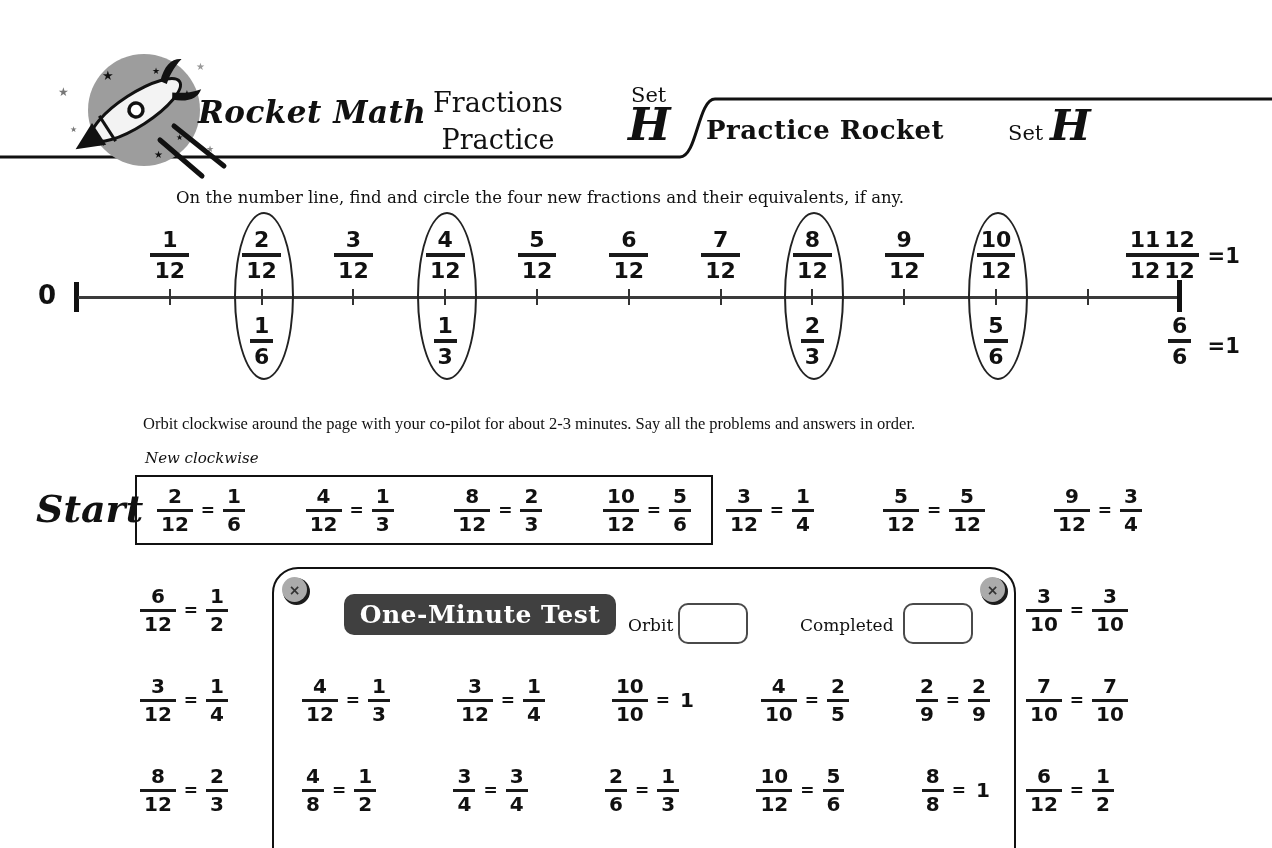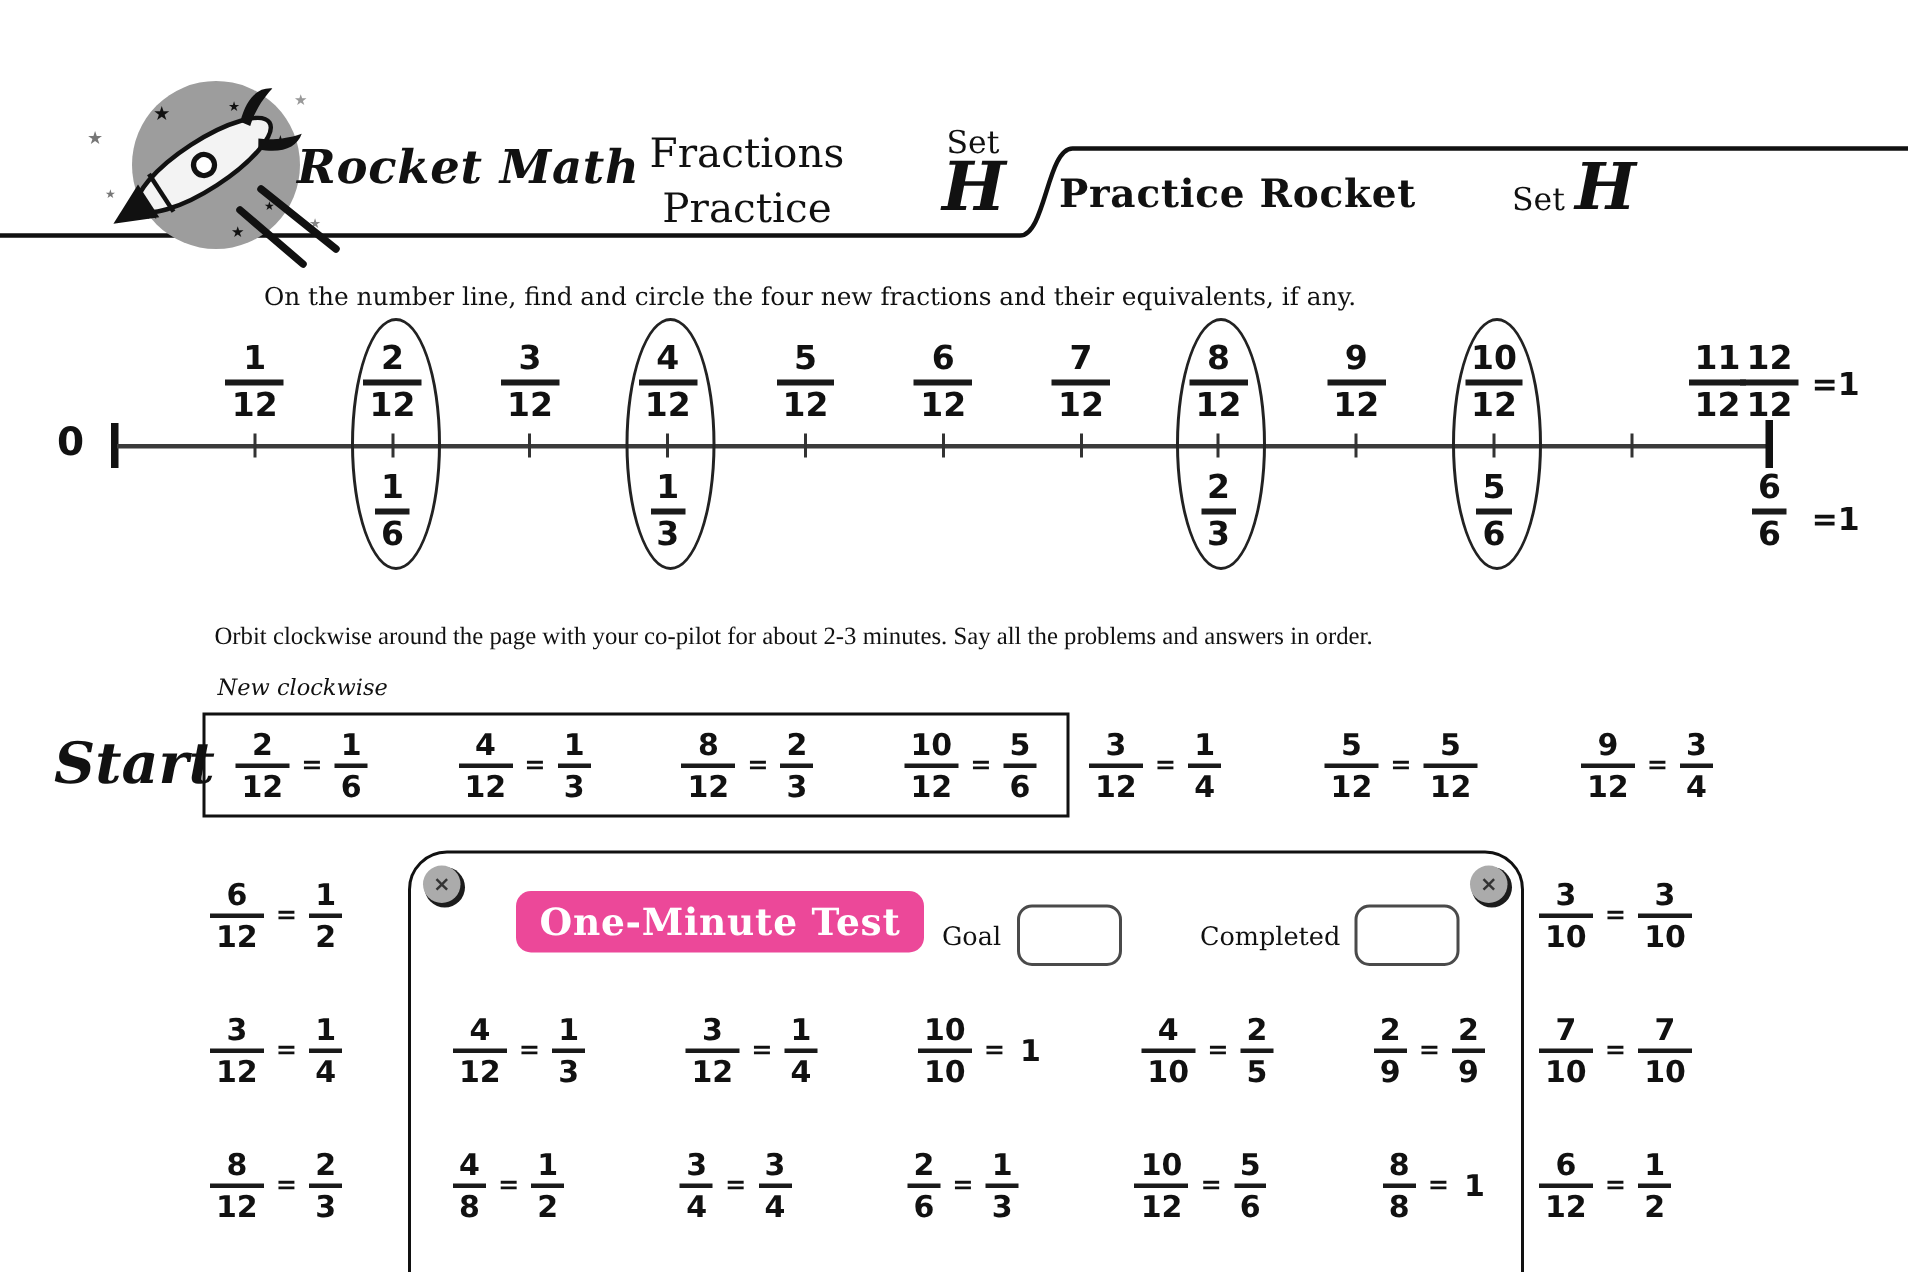--- a/index.html
+++ b/index.html
@@ -67,7 +67,7 @@
              cursor:pointer;border:none;}
   .close-l{left:8px;top:8px;}
   .close-r{left:706px;top:8px;}
-  .test-badge{position:absolute;left:70px;top:25px;width:272px;height:41px;background:#ec4899;border-radius:10px;
+  .test-badge{position:absolute;left:70px;top:25px;width:272px;height:41px;background:#404040;border-radius:10px;
               display:flex;align-items:center;justify-content:center;color:#fff;font-weight:bold;
               font-size:25px;letter-spacing:.5px;}
   .goal-label{position:absolute;left:354px;top:46px;font-size:17px;}

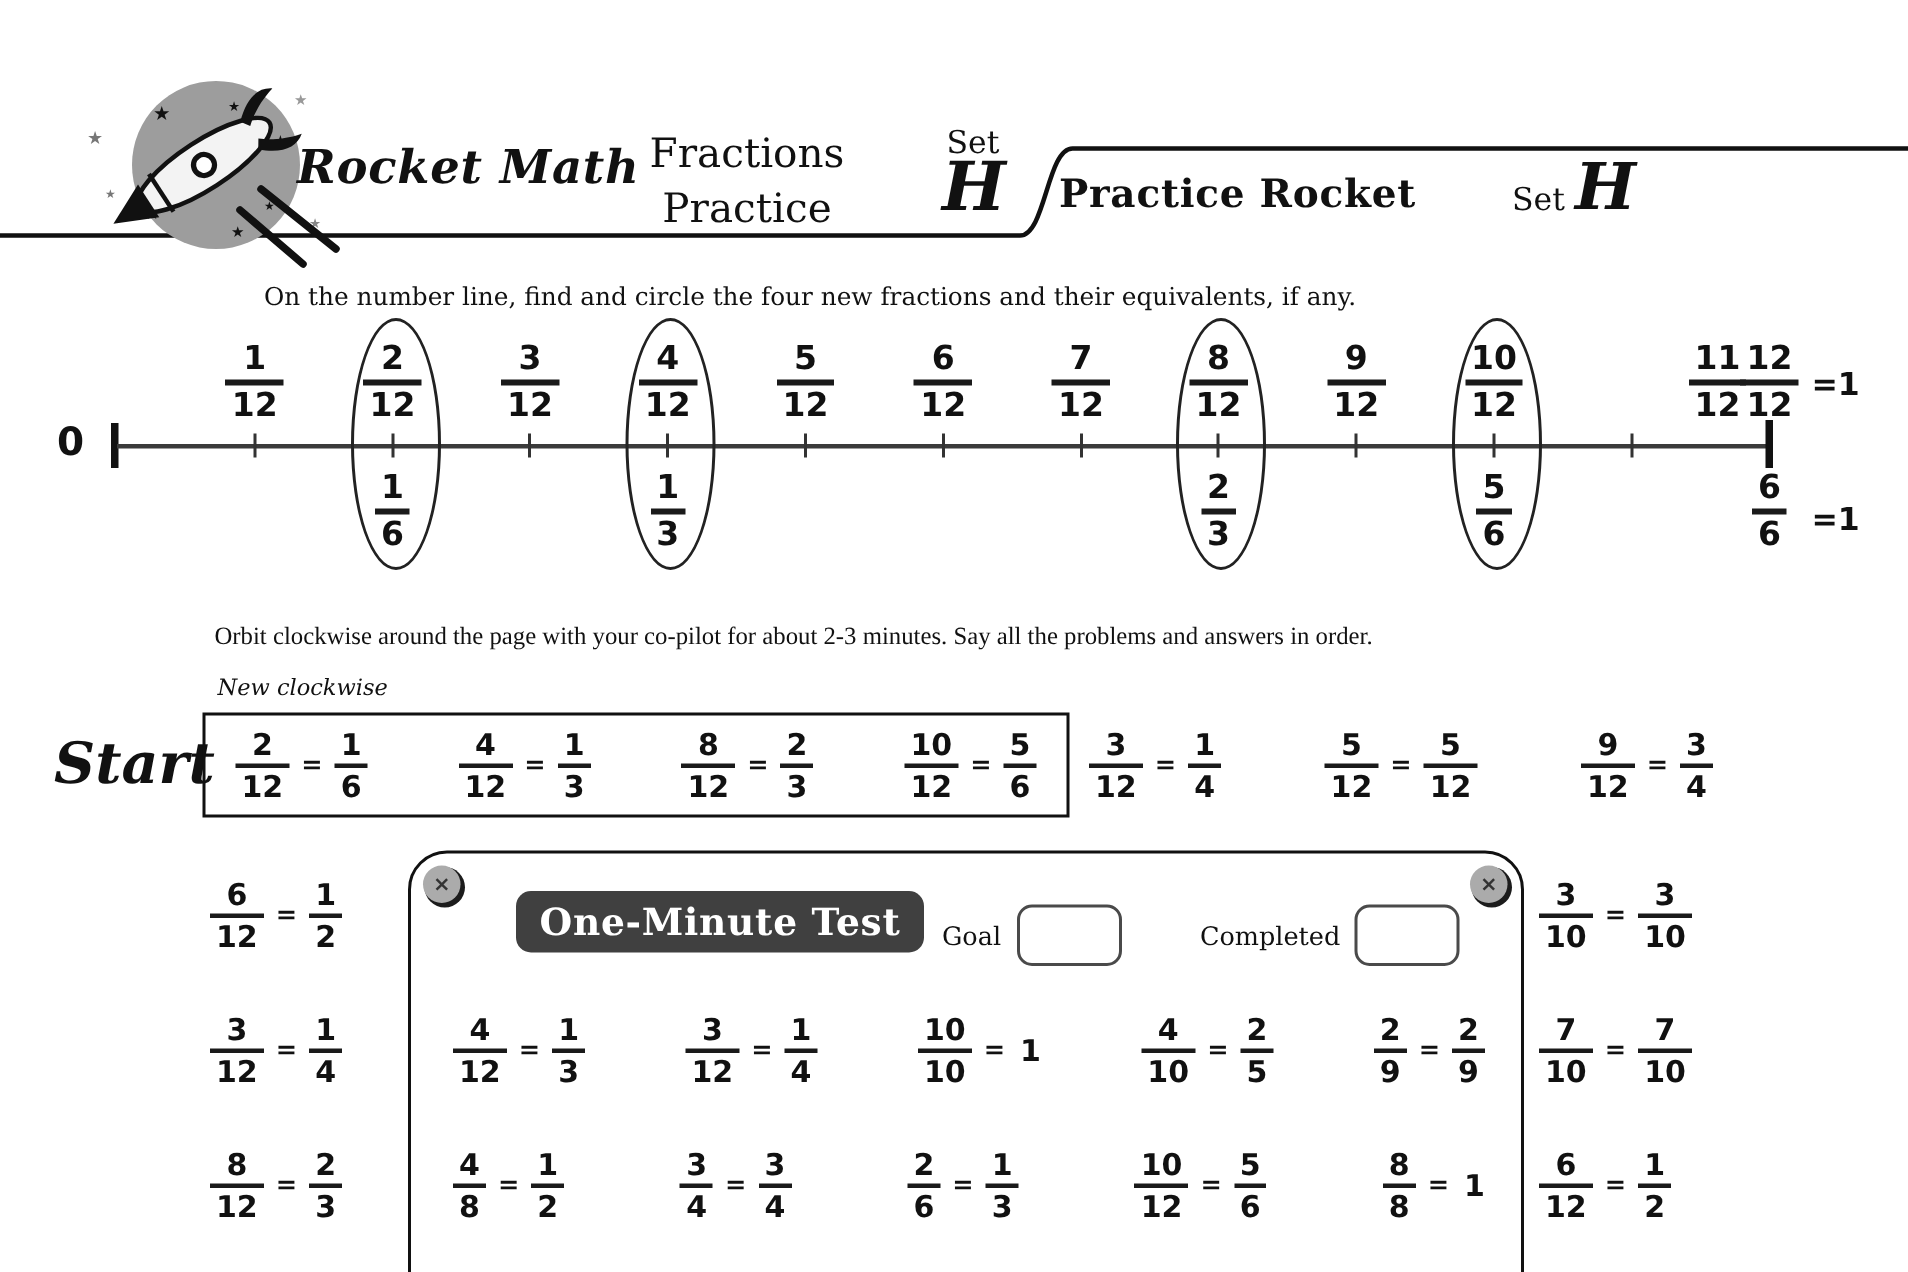--- a/index.html
+++ b/index.html
@@ -455,7 +455,7 @@
     <button class="close-btn close-l">×</button>
     <button class="close-btn close-r">×</button>
     <div class="test-badge">One-Minute Test</div>
-    <div class="goal-label">Goal</div>
+    <div class="goal-label">Orbit</div>
     <div class="goal-box"></div>
     <div class="completed-label">Completed</div>
     <div class="completed-box"></div>

